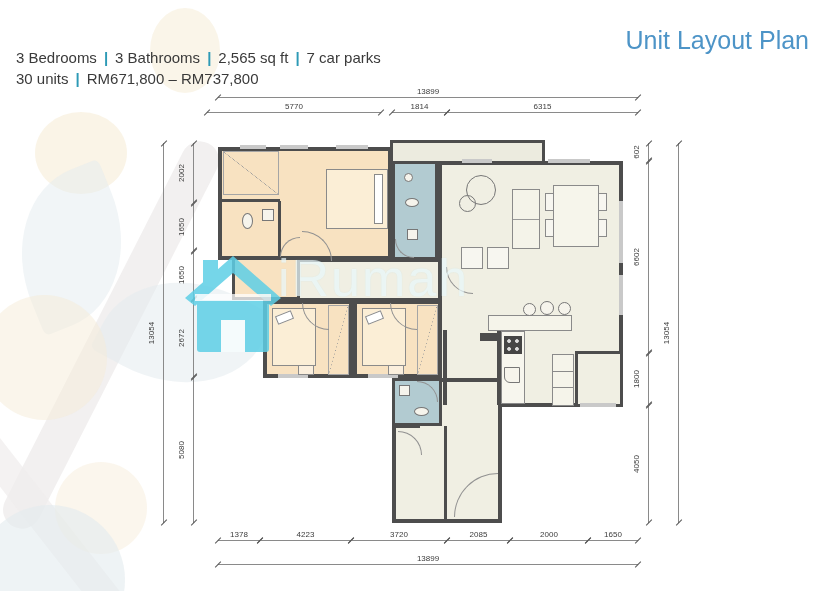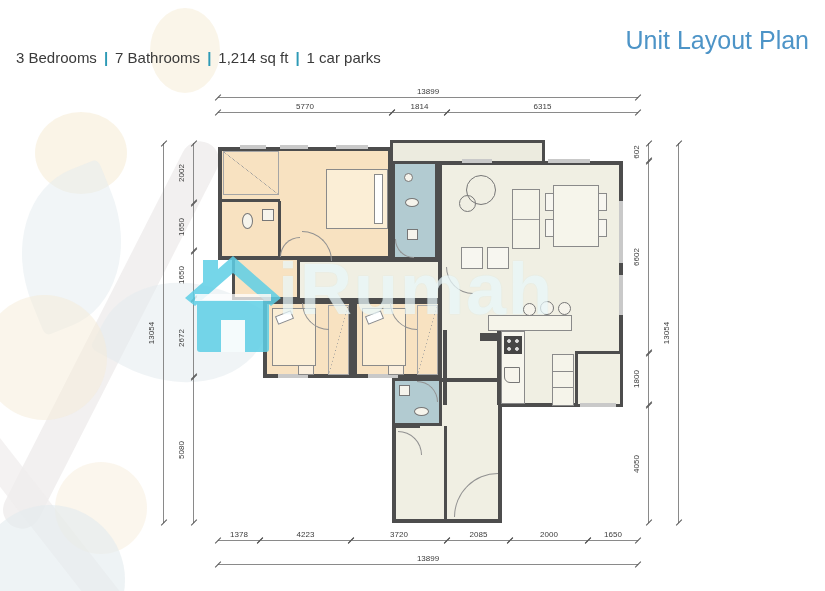--- a/index.html
+++ b/index.html
@@ -83,7 +83,7 @@
   <div class="deco blue" style="left:-25px;top:505px;width:150px;height:150px;opacity:.6;"></div>
 
   <div class="specs">
-    <span>3 Bedrooms</span><span class="sep">|</span><span>7 Bathrooms</span><span class="sep">|</span><span>1,214 sq ft</span><span class="sep">|</span><span>1 car parks</span>
+    <span>3 Bedrooms</span><span class="sep">|</span><span>3 Bathrooms</span><span class="sep">|</span><span>1,214 sq ft</span><span class="sep">|</span><span>1 car parks</span>
   </div>
   <div class="corner-label">Unit Layout Plan</div>
 

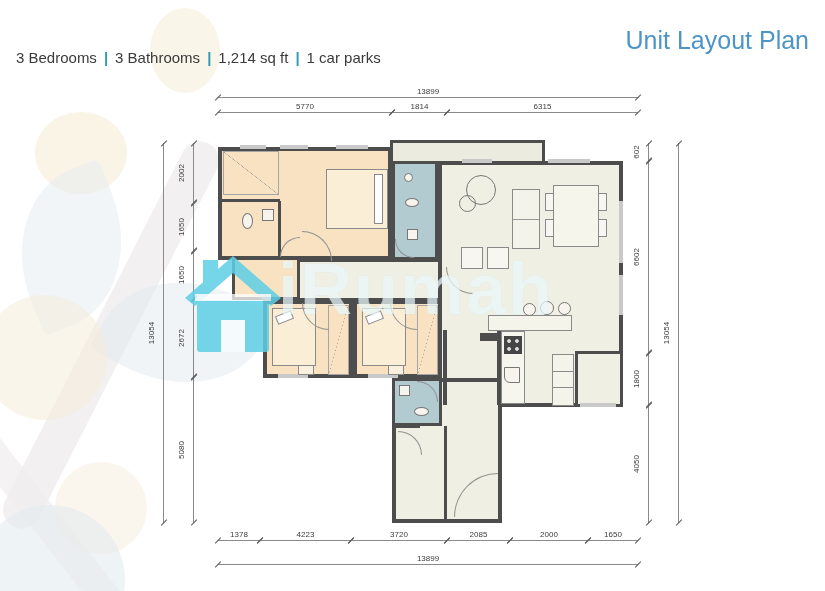--- a/index.html
+++ b/index.html
@@ -83,7 +83,7 @@
   <div class="deco blue" style="left:-25px;top:505px;width:150px;height:150px;opacity:.6;"></div>
 
   <div class="specs">
-    <span>3 Bedrooms</span><span class="sep">|</span><span>3 Bathrooms</span><span class="sep">|</span><span>1,214 sq ft</span><span class="sep">|</span><span>1 car parks</span>
+    <span>3 Bedrooms</span><span class="sep">|</span><span>3 Bathrooms</span><span class="sep">|</span><span>2,565 sq ft</span><span class="sep">|</span><span>1 car parks</span>
   </div>
   <div class="corner-label">Unit Layout Plan</div>
 

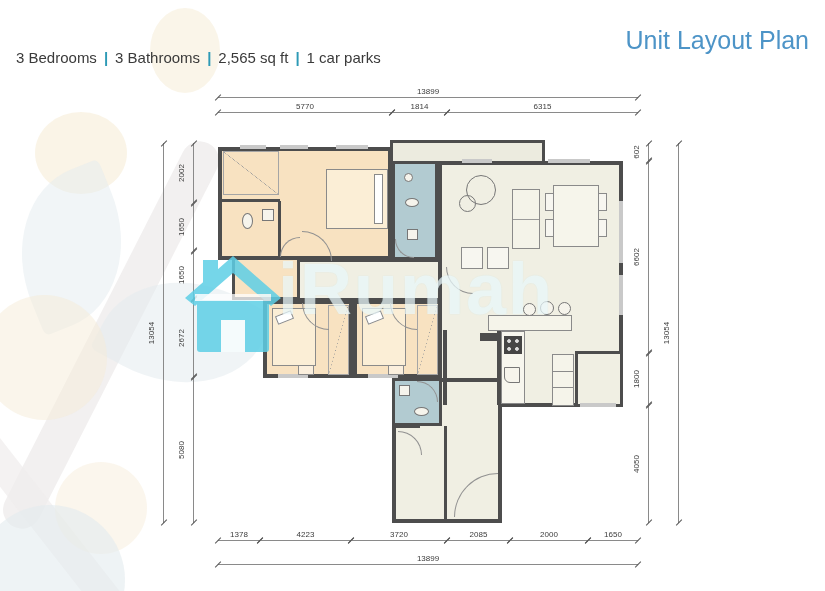--- a/index.html
+++ b/index.html
@@ -83,7 +83,7 @@
   <div class="deco blue" style="left:-25px;top:505px;width:150px;height:150px;opacity:.6;"></div>
 
   <div class="specs">
-    <span>3 Bedrooms</span><span class="sep">|</span><span>3 Bathrooms</span><span class="sep">|</span><span>2,565 sq ft</span><span class="sep">|</span><span>1 car parks</span>
+    <span>3 Bedrooms</span><span class="sep">|</span><span>3 Bathrooms</span><span class="sep">|</span><span>2,565 sq ft</span><span class="sep">|</span><span>7 car parks</span>
   </div>
   <div class="corner-label">Unit Layout Plan</div>
 

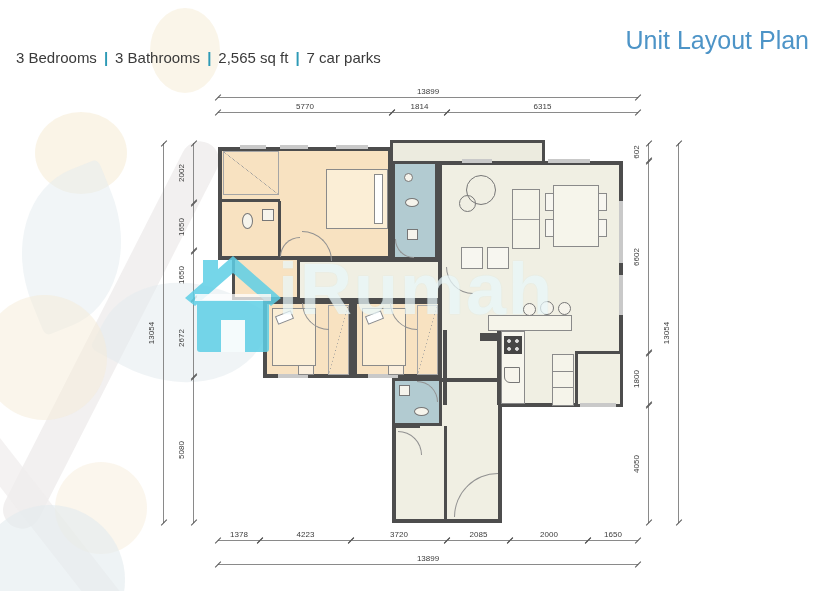--- a/index.html
+++ b/index.html
@@ -85,6 +85,9 @@
   <div class="specs">
     <span>3 Bedrooms</span><span class="sep">|</span><span>3 Bathrooms</span><span class="sep">|</span><span>2,565 sq ft</span><span class="sep">|</span><span>7 car parks</span>
   </div>
+  <div class="info">
+    <span>30 units</span><span class="sep">|</span><span>RM671,800 – RM737,800</span>
+  </div>
   <div class="corner-label">Unit Layout Plan</div>
 
   <div class="plan">

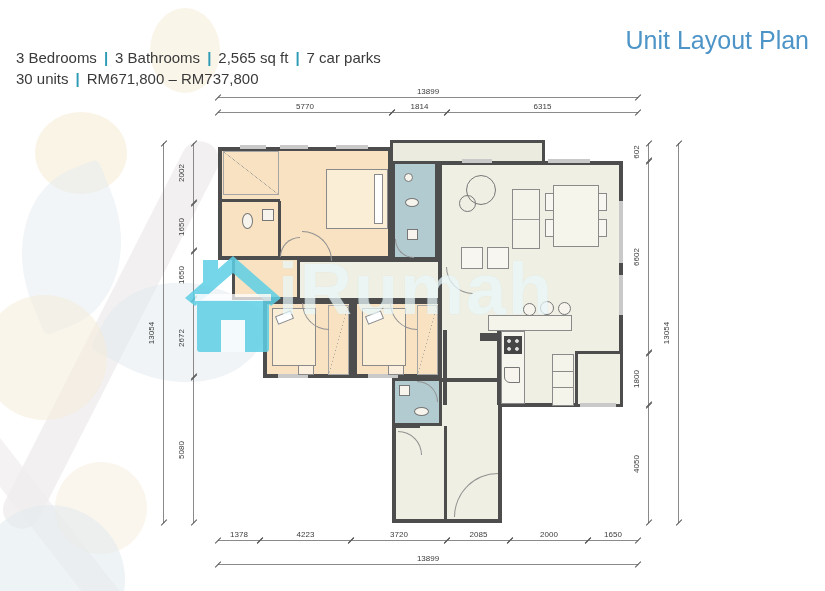--- a/index.html
+++ b/index.html
@@ -179,7 +179,7 @@
   <div class="dim-h" style="left:218px;top:97px;width:420px;">
       <span>13899</span>
     </div>
-  <div class="dim-h" style="left:218px;top:112px;width:174px;">
+  <div class="dim-h" style="left:207px;top:112px;width:174px;">
       <span>5770</span>
     </div>
   <div class="dim-h" style="left:392px;top:112px;width:55px;">

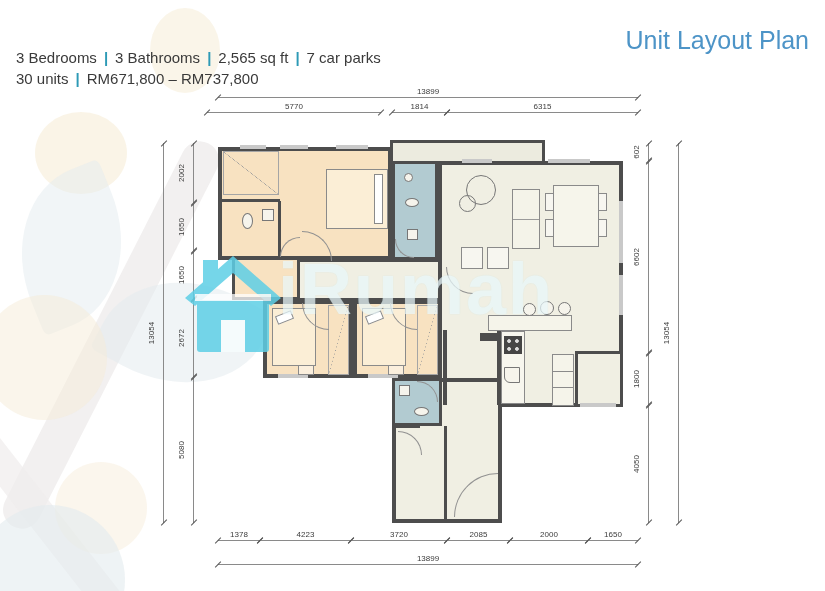--- a/index.html
+++ b/index.html
@@ -63,7 +63,7 @@
     font-size:8px;color:#3c3c3c;white-space:nowrap;}
   
   .watermark{position:absolute;pointer-events:none;}
-  .wm-text{position:absolute;left:278px;top:248px;font-size:72px;font-weight:700;
+  .wm-text{position:absolute;left:278px;top:248px;font-size:52px;font-weight:400;
     letter-spacing:2px;color:rgba(255,255,255,.58);
     text-shadow:0 0 1px rgba(140,215,230,.35);}
 </style>

